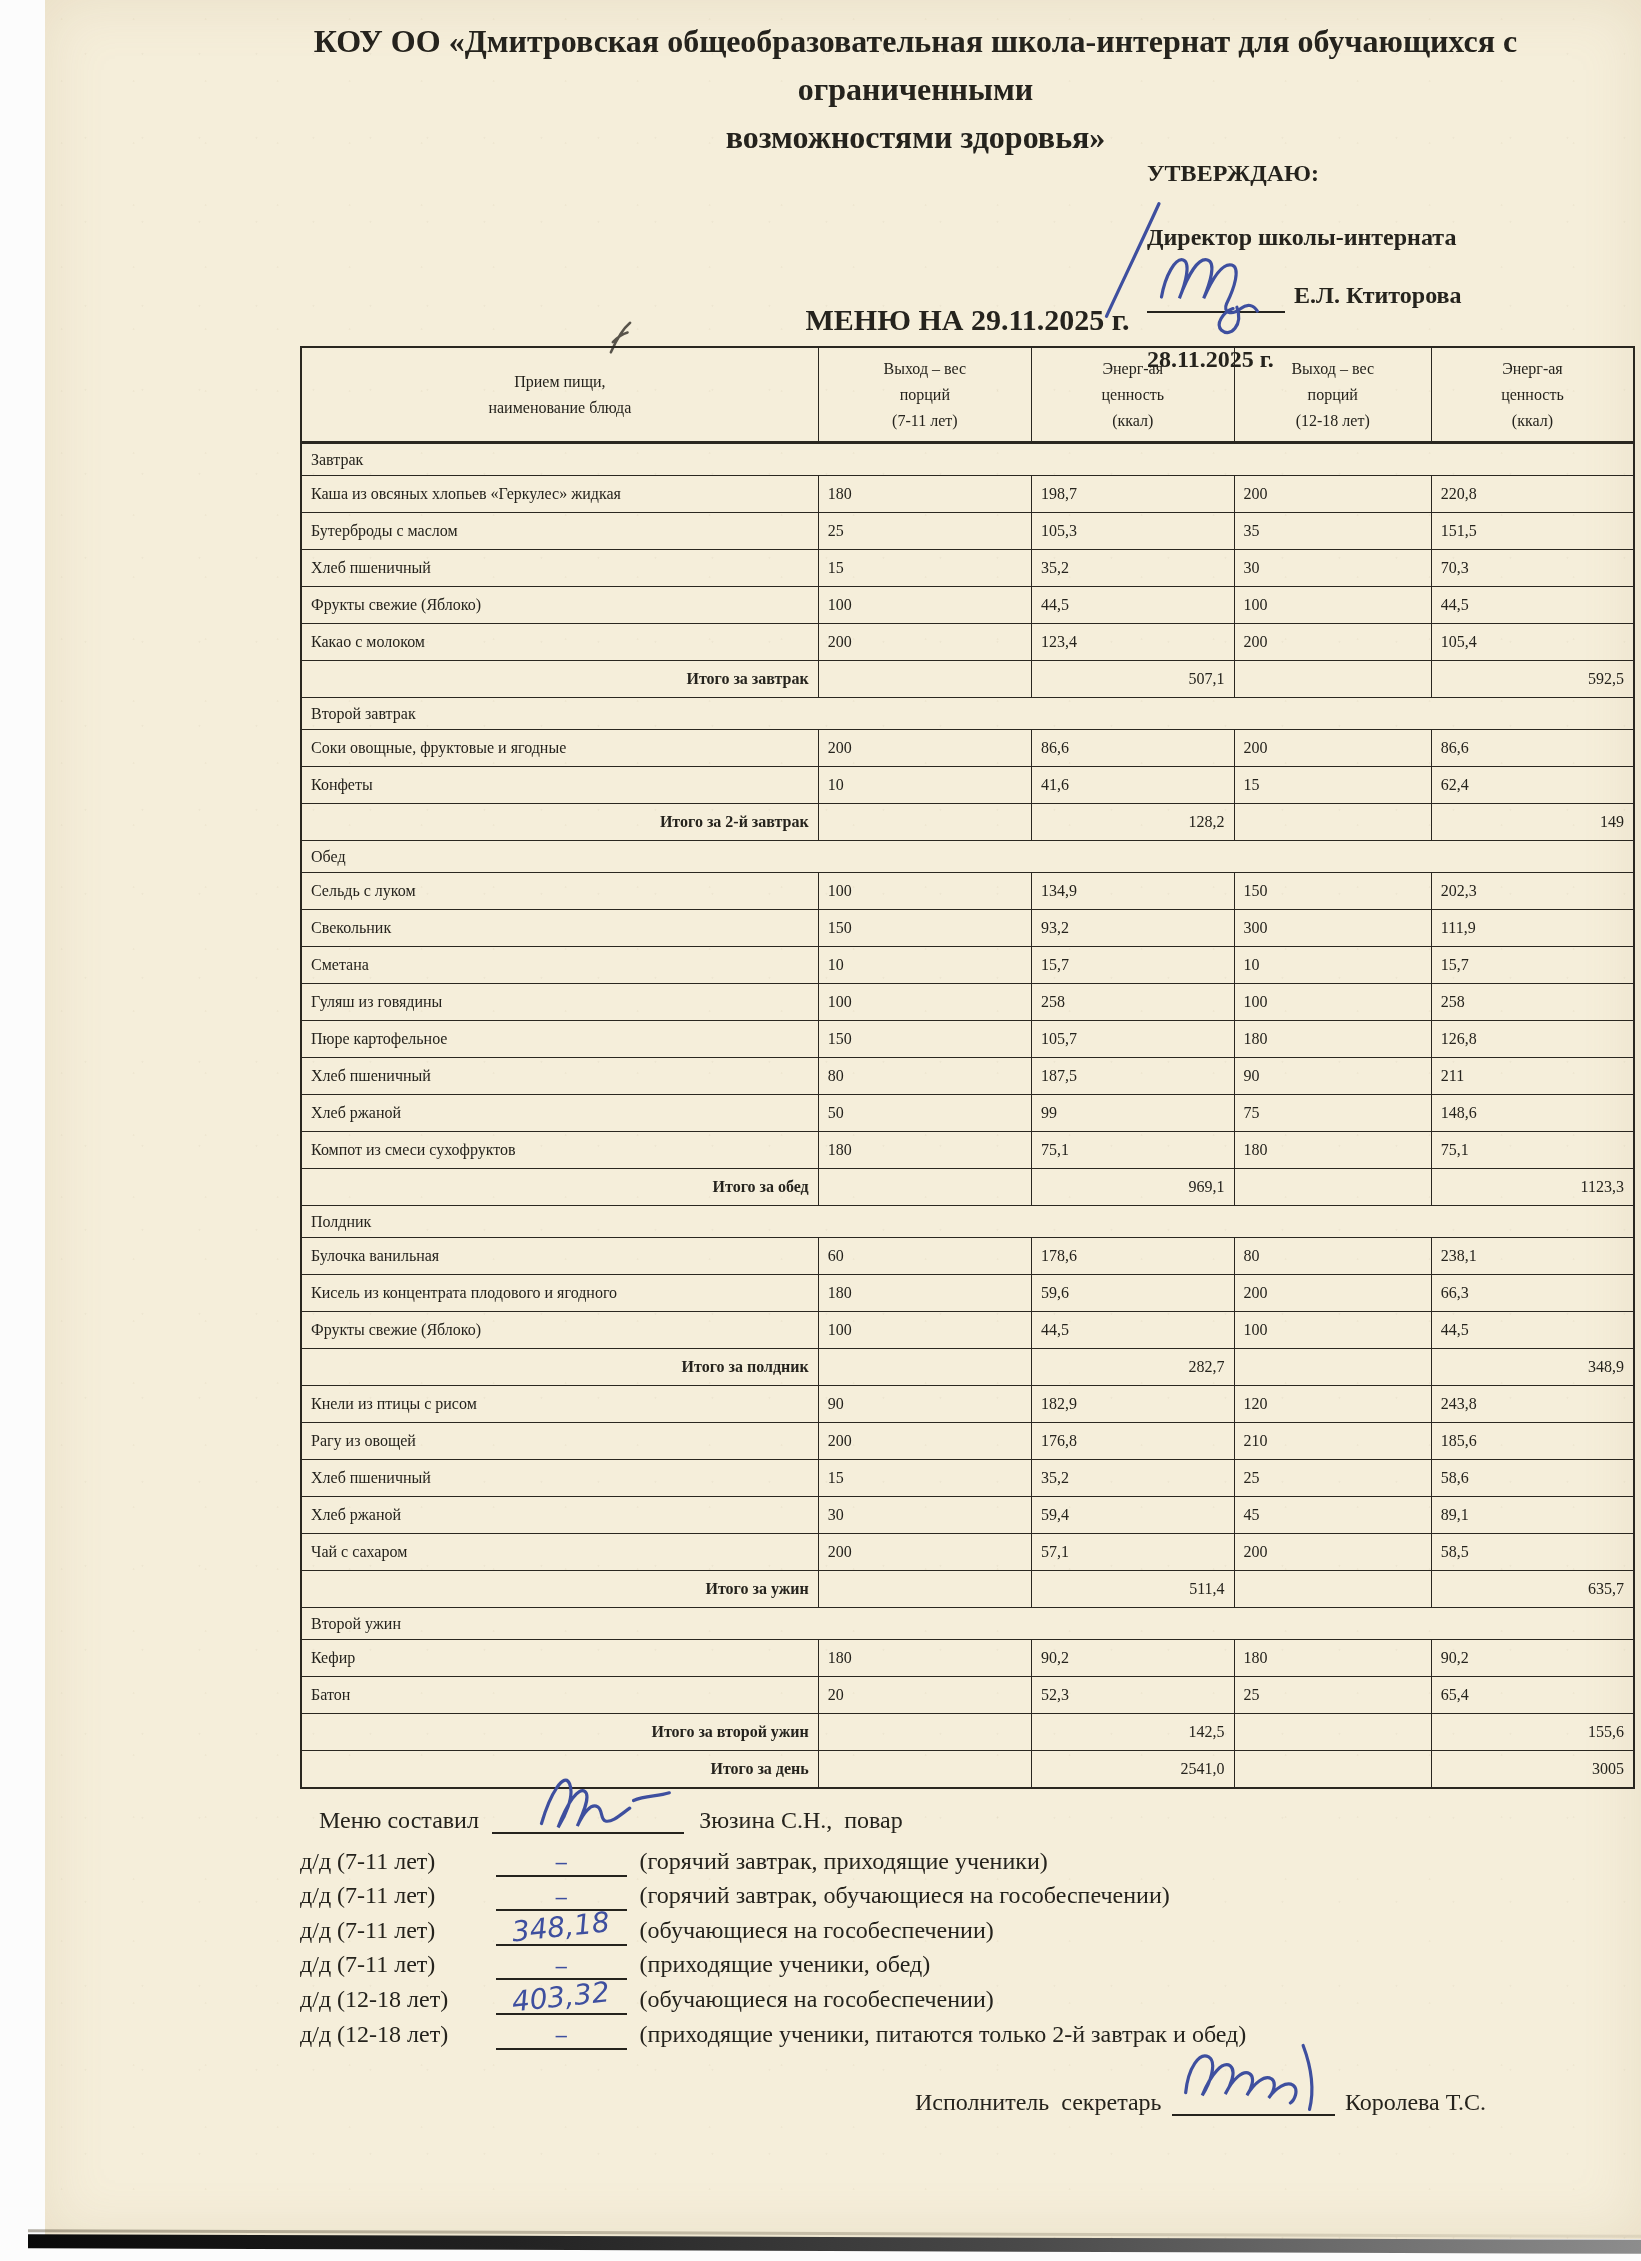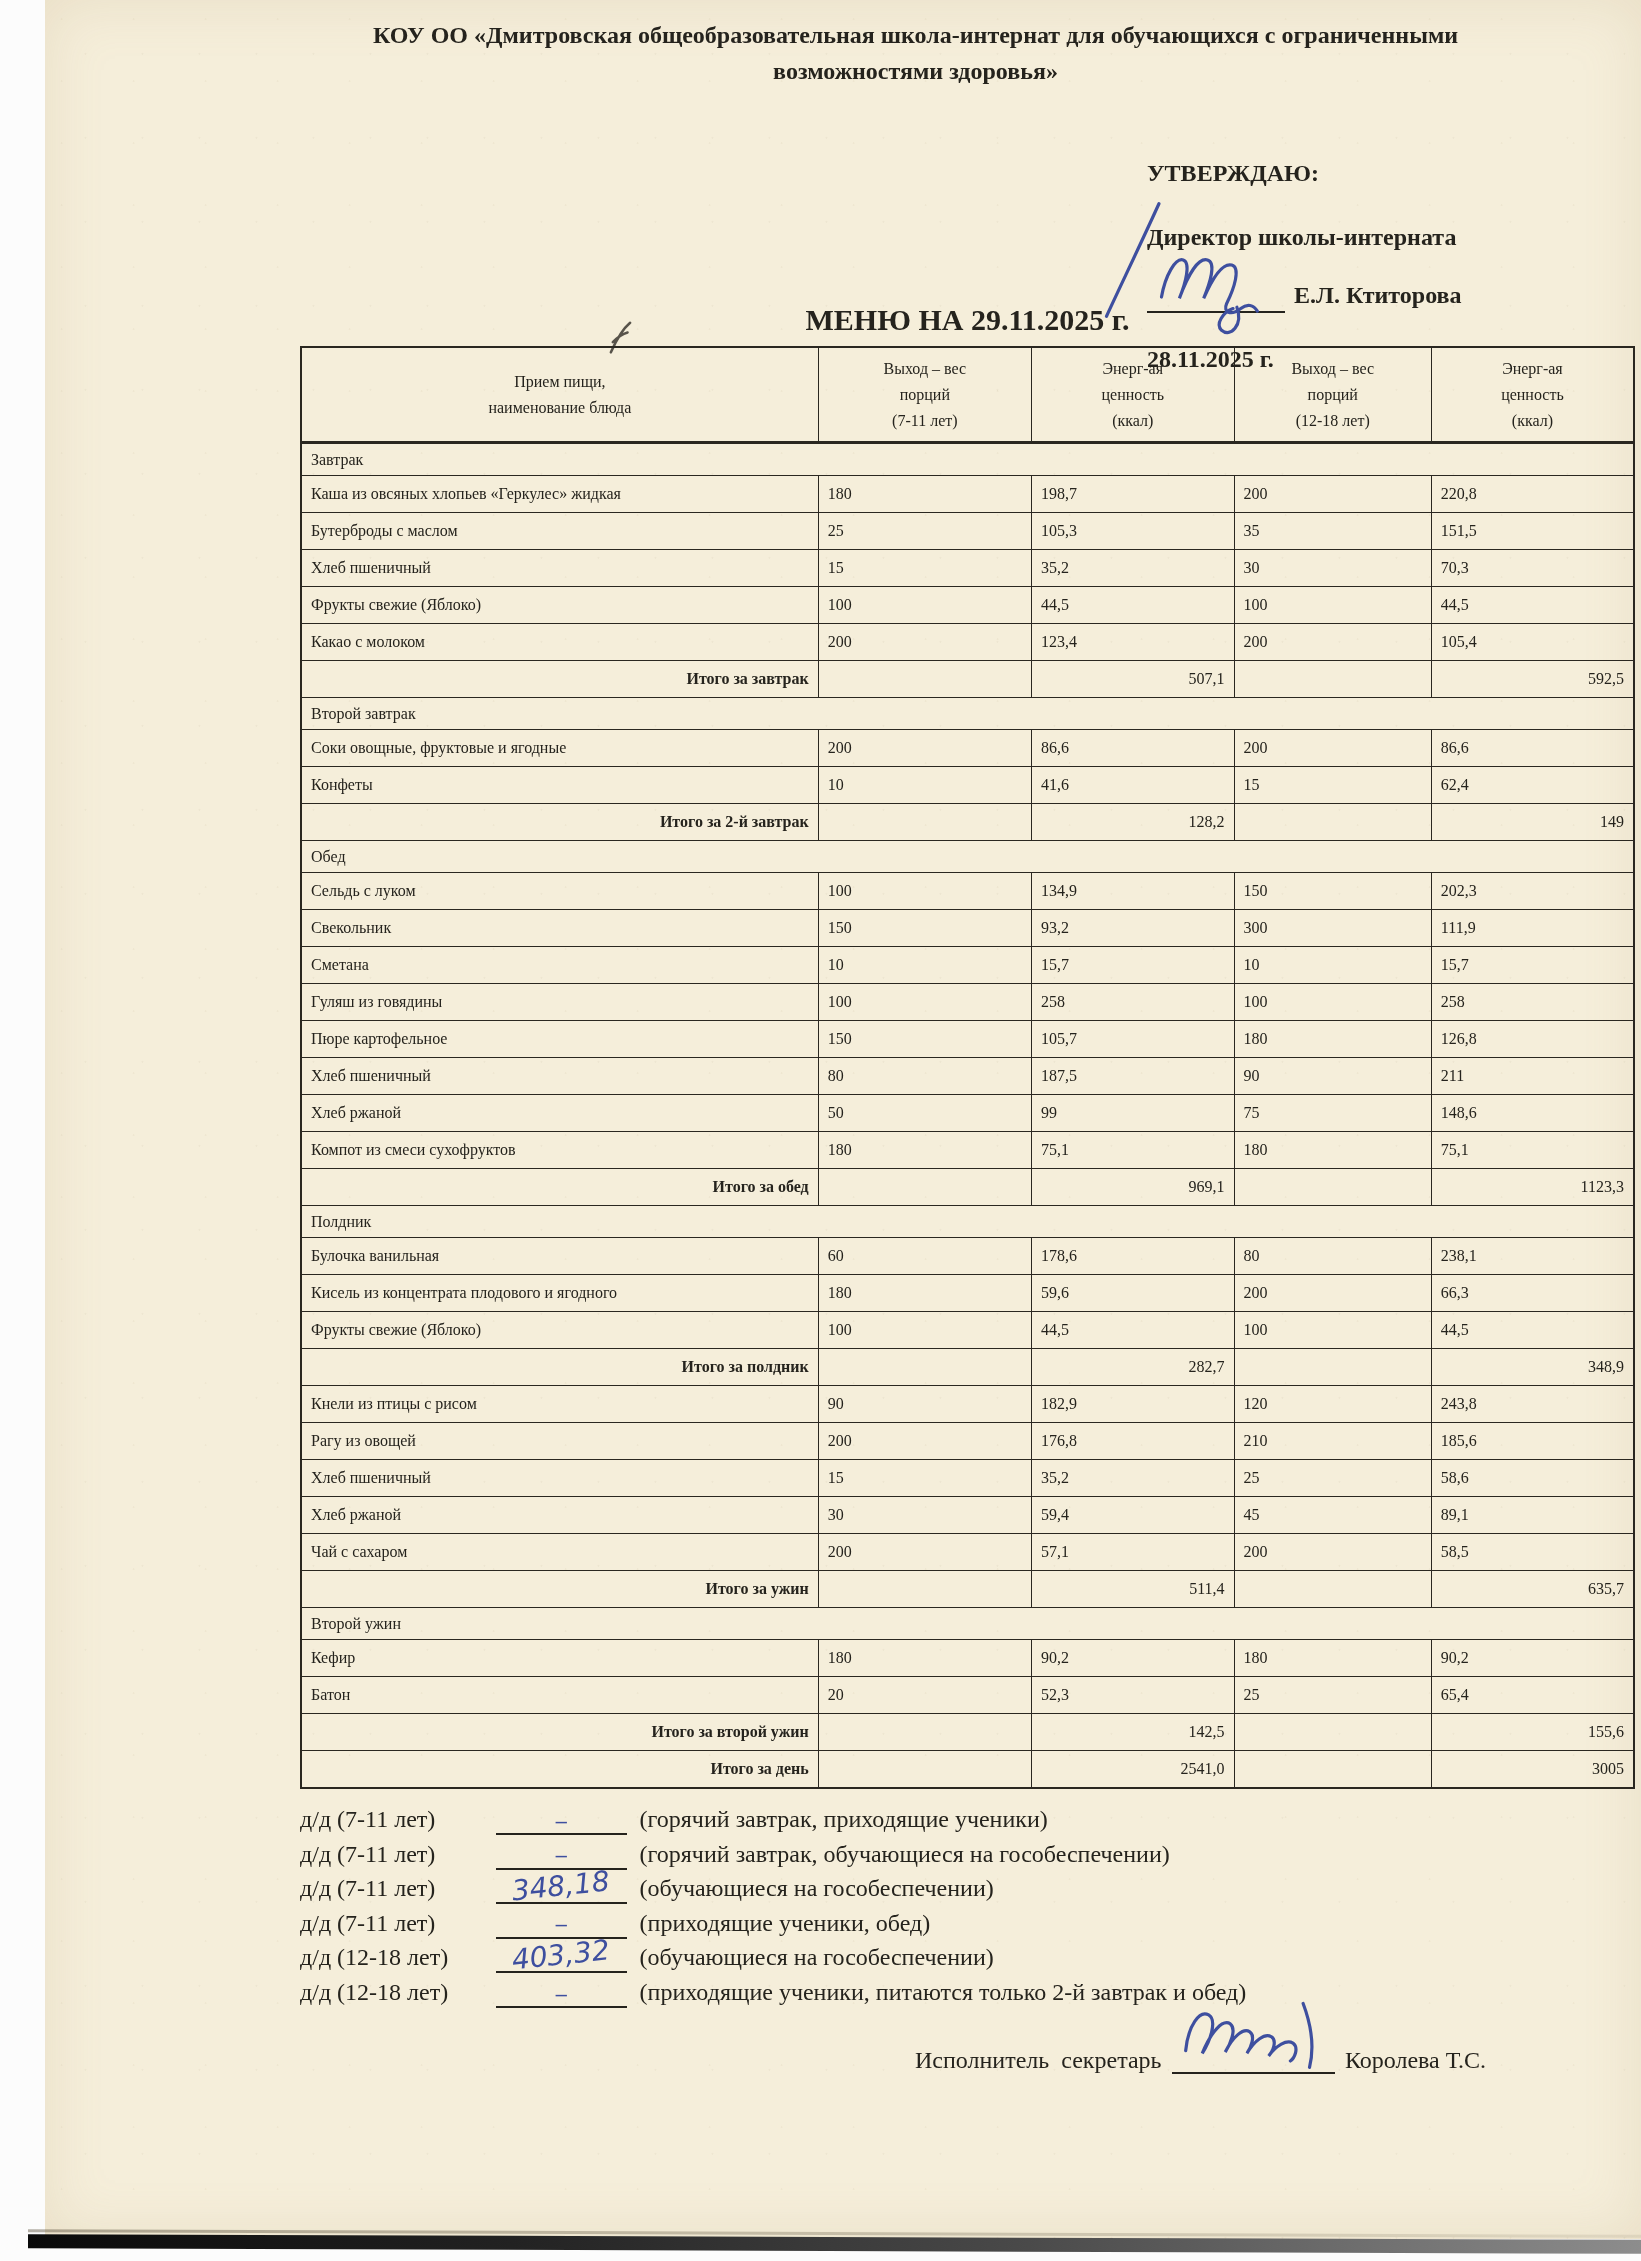--- a/index.html
+++ b/index.html
@@ -20,7 +20,7 @@
   }
   .org-header{
     position:absolute;top:16.6px;left:243px;width:1255px;
-    text-align:center;font-weight:bold;font-size:24px;line-height:1.5;
+    text-align:center;font-weight:bold;font-size:32px;line-height:1.5;
     white-space:pre-line;
   }
   .approval{

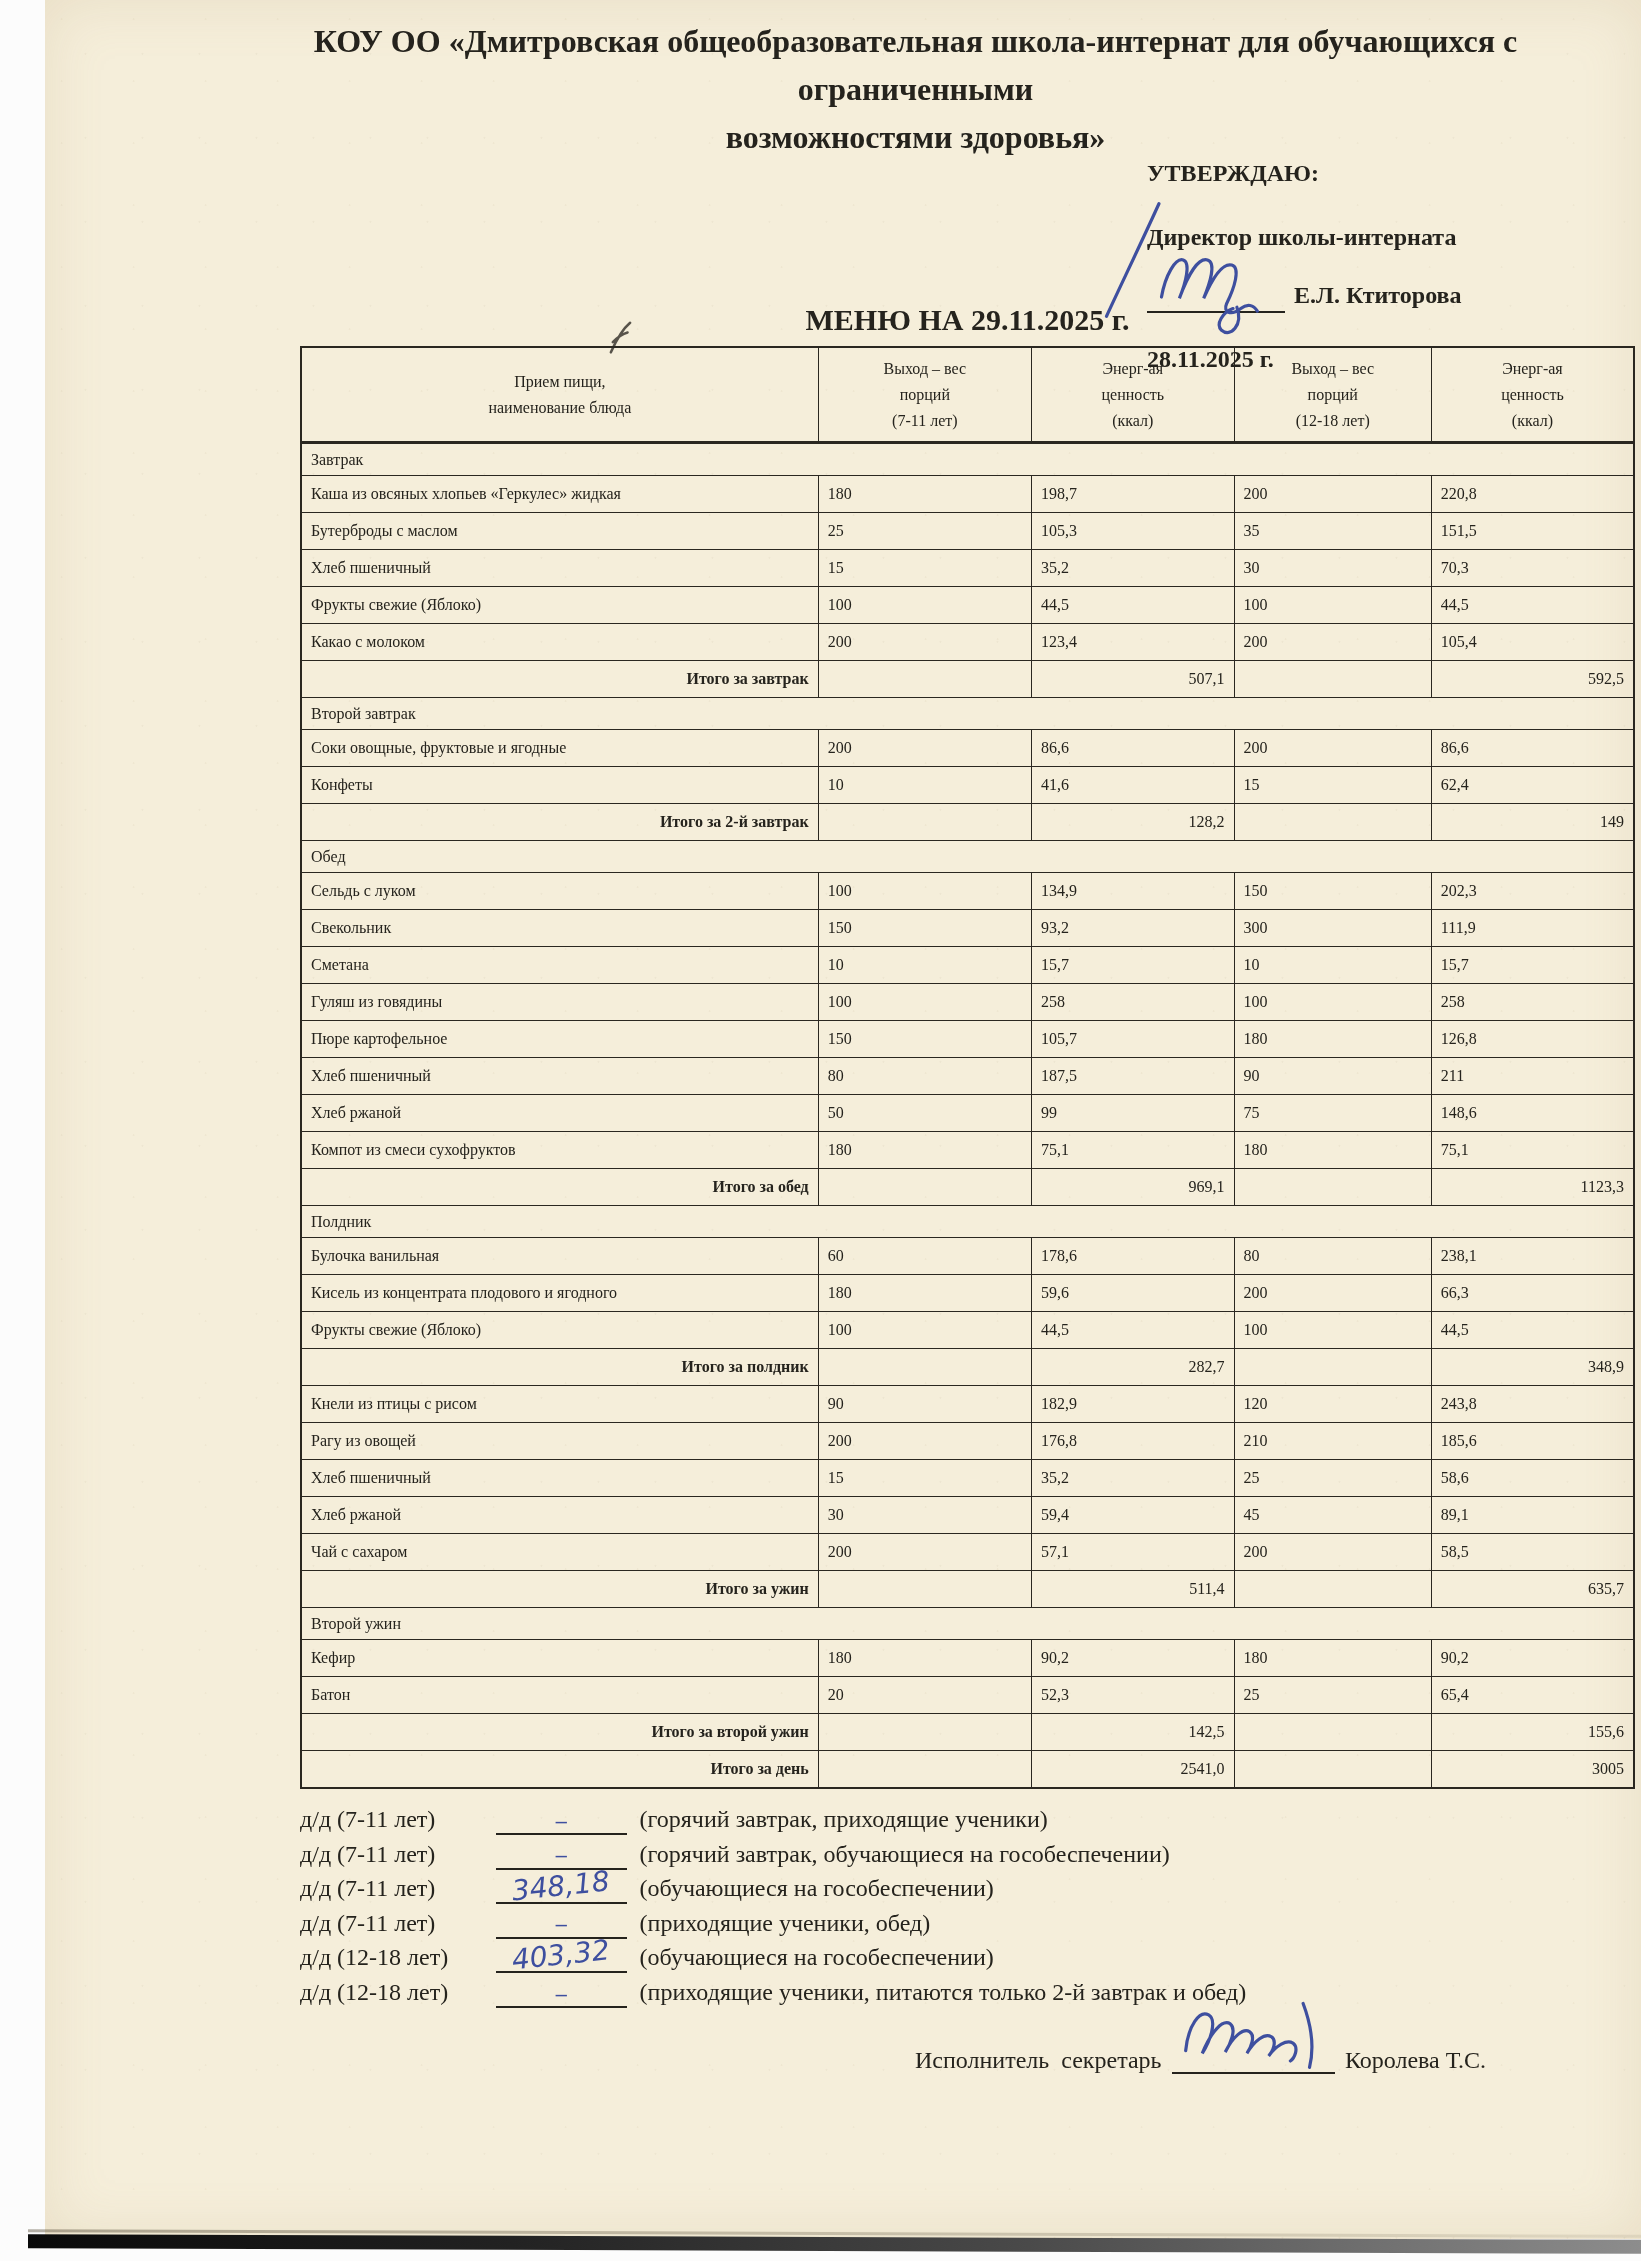--- a/index.html
+++ b/index.html
@@ -395,6 +395,14 @@
     </table>
 
     <div class="footer-block">
+      <div class="compose-line">
+        <span>Меню составил</span><span class="compose-blank"><svg class="sig-svg" style="left:38px;top:-41px;" width="147" height="77" viewBox="0 0 230 120">
+          <g stroke="#3e4f9f" stroke-width="5" fill="none" stroke-linecap="round">
+            <path d="M18,96 C32,48 54,14 62,34 C70,54 54,86 44,102 C58,64 76,38 86,46 C96,54 80,86 74,100 C84,78 96,64 106,70 C114,75 110,90 118,92 C128,95 142,82 156,72"></path>
+            <path d="M162,60 C180,52 200,54 218,48"></path>
+          </g>
+        </svg></span><span class="pre">Зюзина С.Н.,  повар</span>
+      </div>
 
       <div class="allow-lines">
           <div class="allow-line"><span class="allow-label">д/д (7-11 лет)</span><span class="allow-blank"><span class="pen pen-dash">–</span></span><span class="allow-note">(горячий завтрак, приходящие ученики)</span></div>

